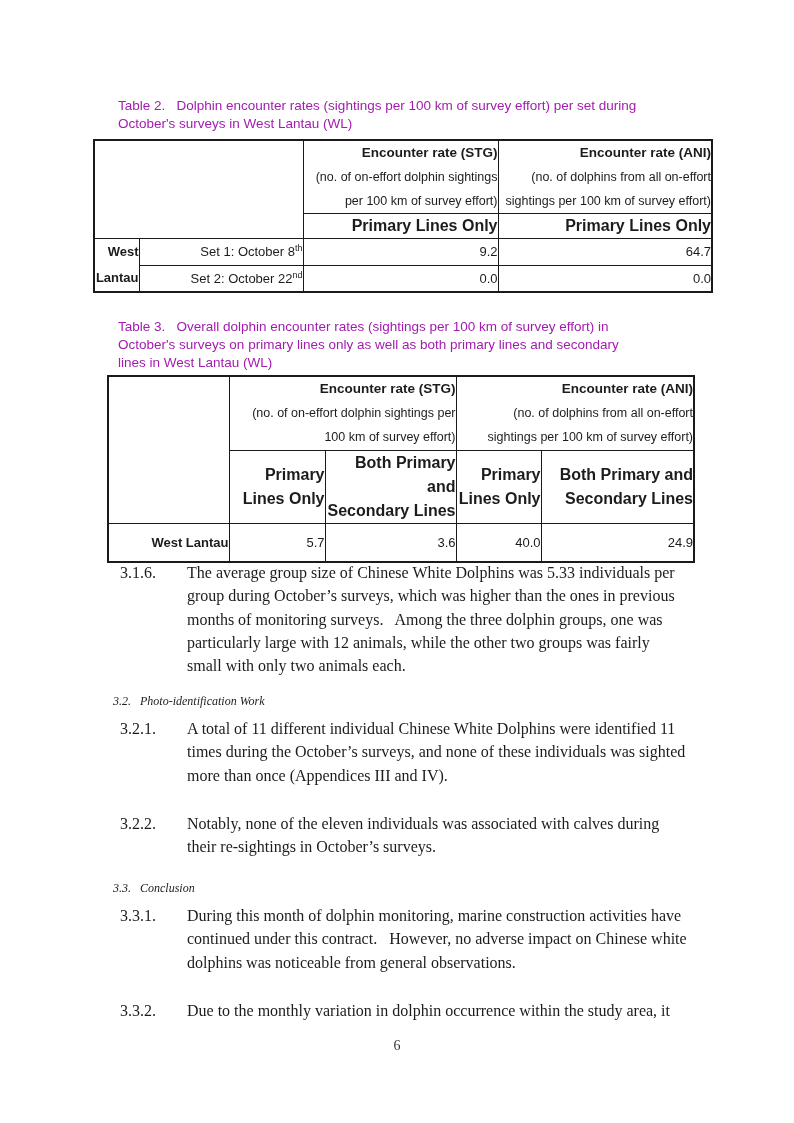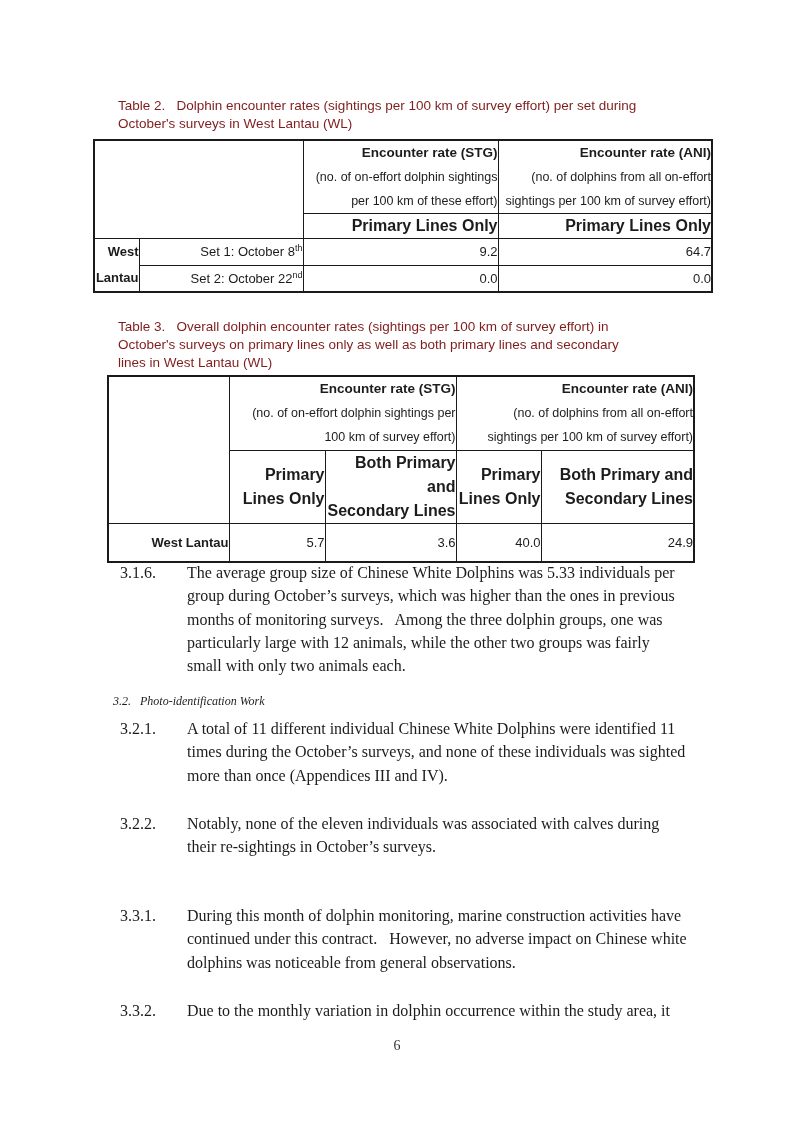--- a/index.html
+++ b/index.html
@@ -14,7 +14,7 @@
     position:absolute; left:118px; width:600px;
     font-family:"Liberation Sans", sans-serif;
     font-size:13.5px; line-height:18px;
-    white-space:pre-line; color:#7f1d1d;
+    white-space:pre-line; color:#a21caf;
   }
   
   table.dtable {

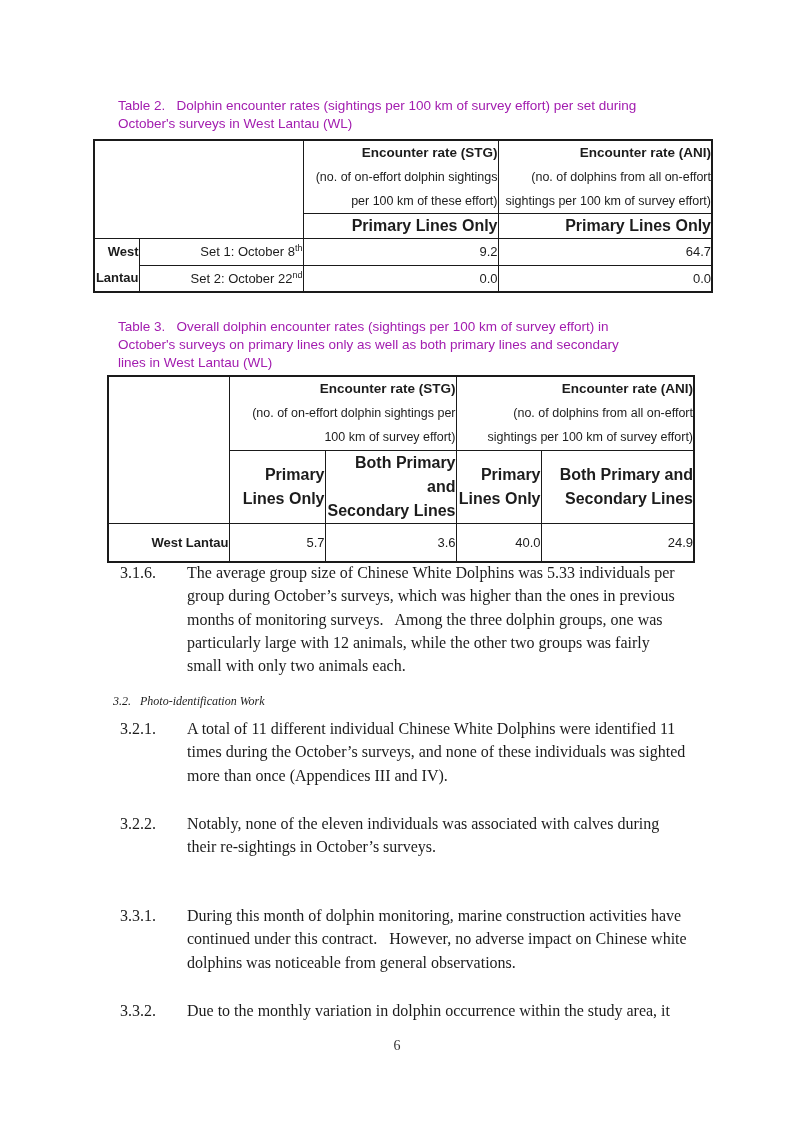--- a/index.html
+++ b/index.html
@@ -77,7 +77,7 @@
       <td class="bl2">
         <div class="h-title">Encounter rate (STG)</div>
         <div class="h-sub">(no. of on-effort dolphin sightings
-per 100 km of these effort)</div>
+per 100 km of survey effort)</div>
       </td>
       <td class="bl2">
         <div class="h-title">Encounter rate (ANI)</div>

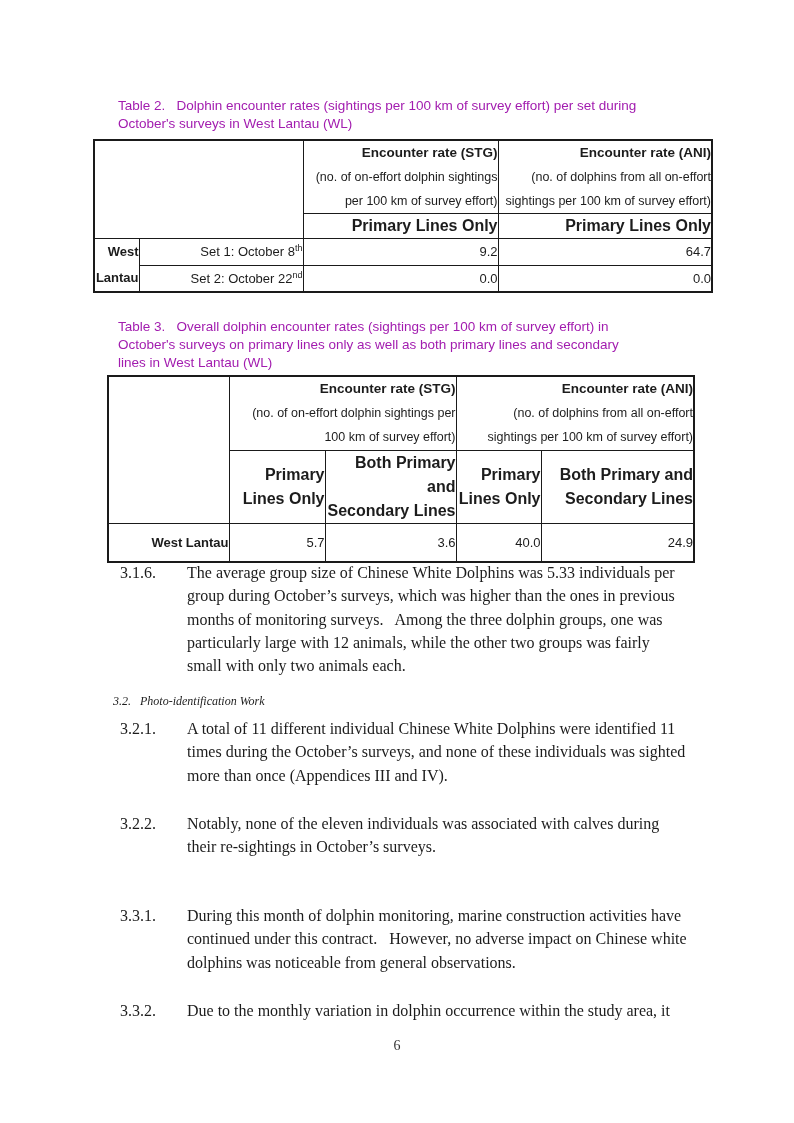--- a/index.html
+++ b/index.html
@@ -176,6 +176,9 @@
 their re-sightings in October’s surveys.</div>
   </div>
 
+  <div class="heading" style="top:881px;">
+    <span class="hnum">3.3.</span><span>Conclusion</span>
+  </div>
 
   <div class="para" style="top:904px;">
     <span class="num">3.3.1.</span>

